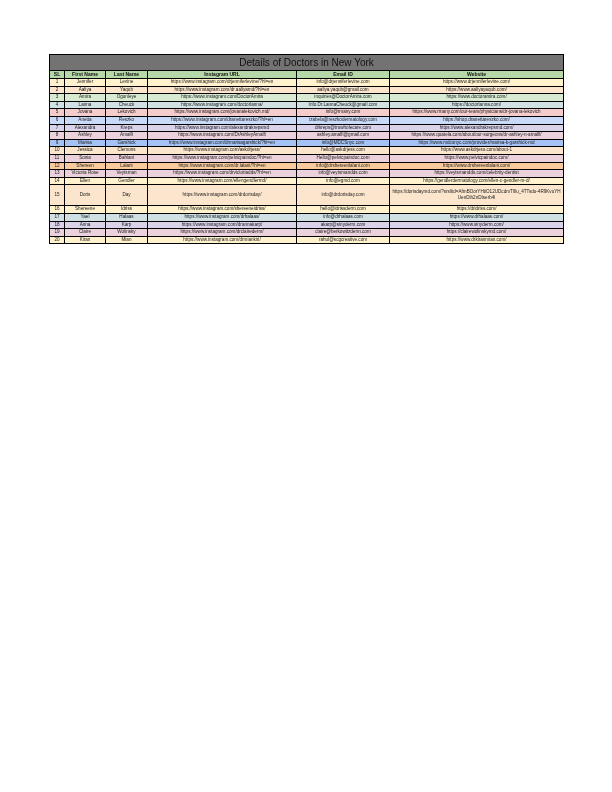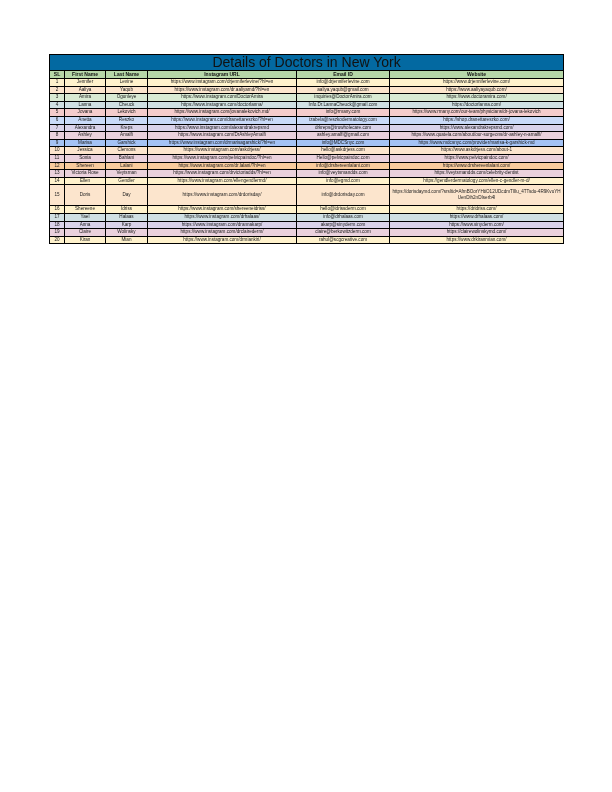--- a/index.html
+++ b/index.html
@@ -7,7 +7,7 @@
   .sheet { position:absolute; left:49px; top:54px; width:514px; }
   table { border-collapse:collapse; width:514px; table-layout:fixed; }
   td, th { border:1px solid #000; font-size:4.6px; line-height:6.6px; text-align:center; padding:0 1px; overflow:hidden; white-space:nowrap; color:#222; }
-  .title-row td { background:#0369a1; font-size:14px; line-height:15px; height:15px; color:#111; border-bottom:1px solid #000;margin-top:17px; }
+  .title-row td { background:#737373; font-size:10px; line-height:15px; height:15px; color:#111; border-bottom:1px solid #000;margin-top:17px; }
   .hdr th { background:#b6d7a8; font-weight:bold; font-size:5px; line-height:7px; color:#111; }
   .tall td { line-height:6px; white-space:normal; height:20px; }
   .wrap { white-space:normal; word-break:break-all; }

